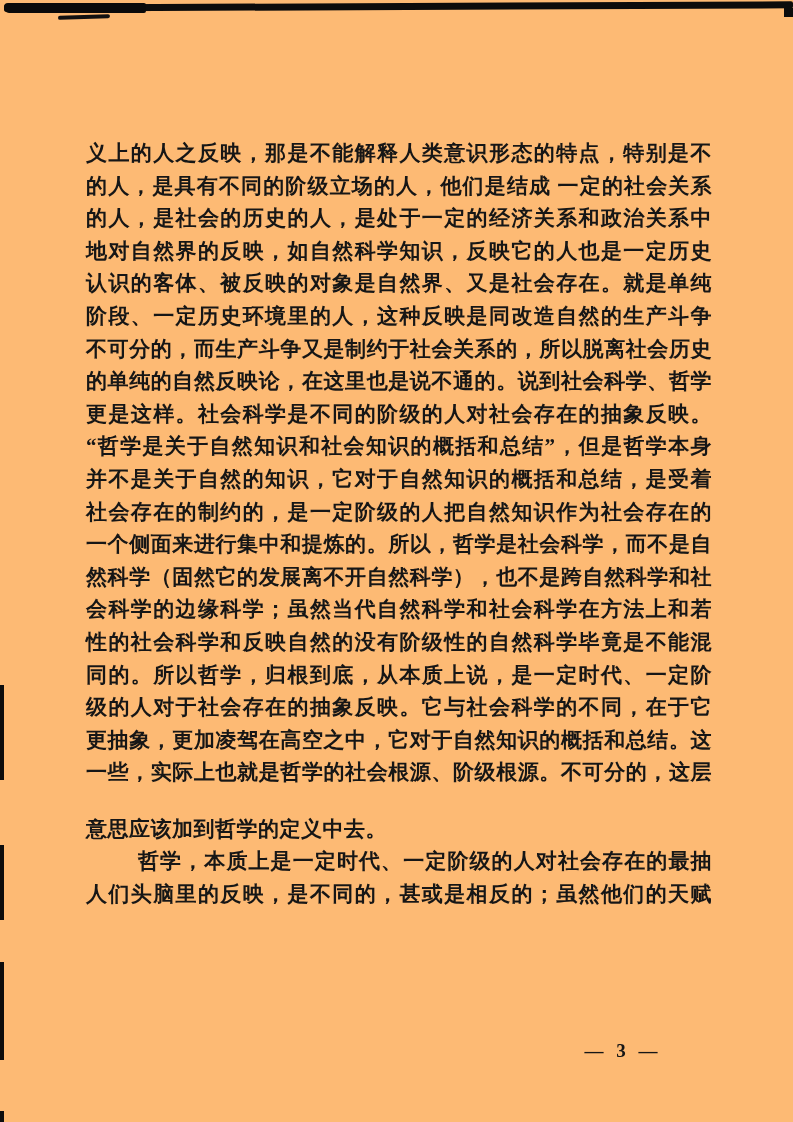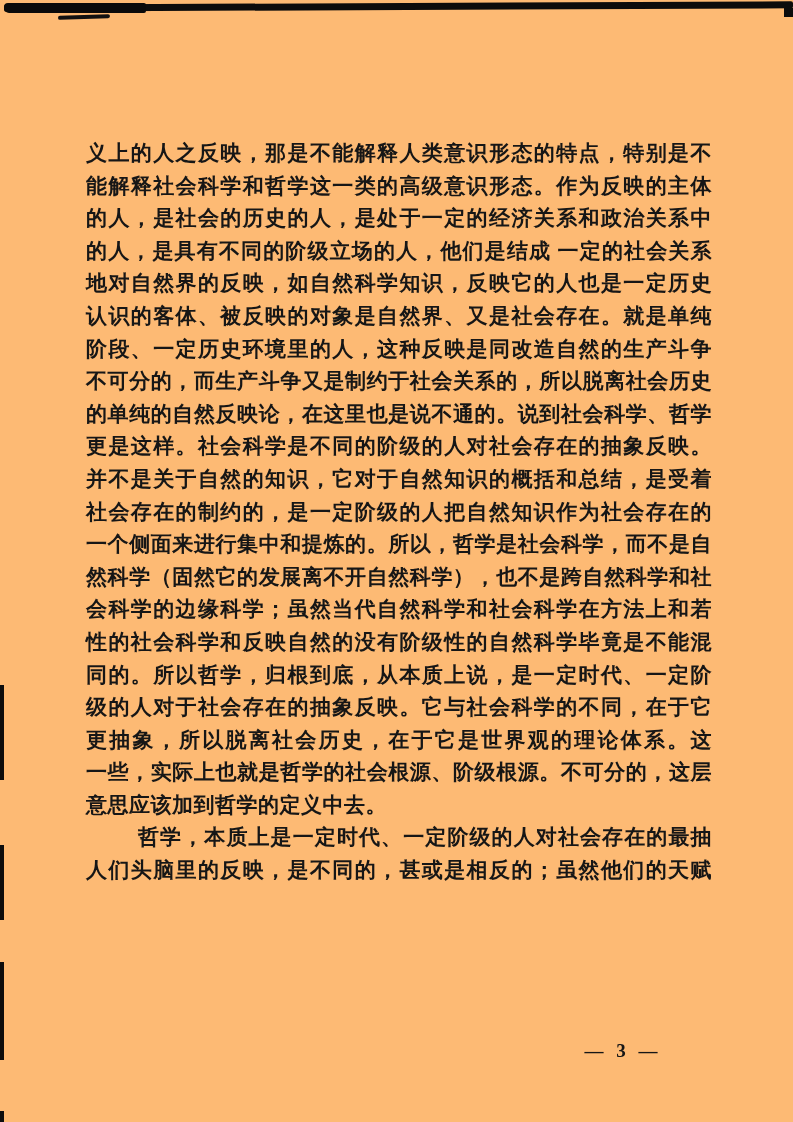--- a/index.html
+++ b/index.html
@@ -110,7 +110,6 @@
 
   <div class="textblock">
     <div class="line">义上的人之反映，那是不能解释人类意识形态的特点，特别是不</div>
-    <div class="line">能解释社会科学和哲学这一类的高级意识形态。作为反映的主体</div>
     <div class="line">的人，是社会的历史的人，是处于一定的经济关系和政治关系中</div>
     <div class="line">的人，是具有不同的阶级立场的人，他们是结成 一定的社会关系</div>
     <div class="line">地对自然界的反映，如自然科学知识，反映它的人也是一定历史</div>

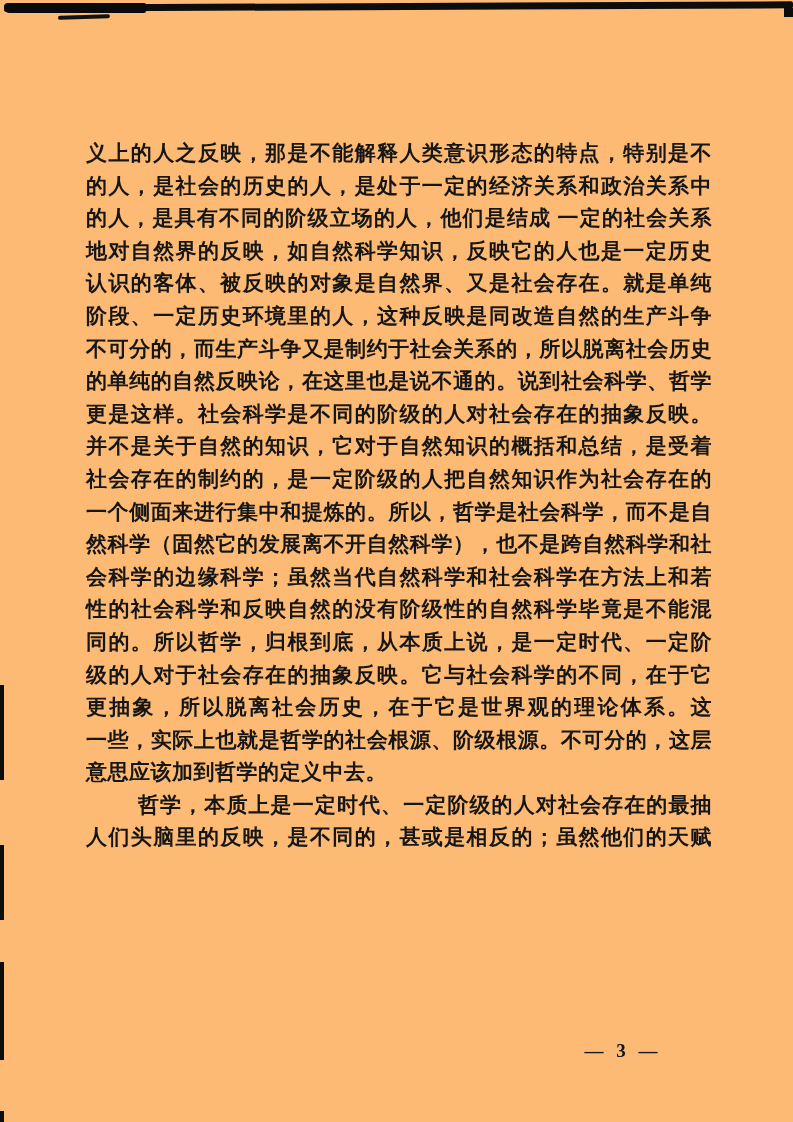--- a/index.html
+++ b/index.html
@@ -110,8 +110,8 @@
 
   <div class="textblock">
     <div class="line">义上的人之反映，那是不能解释人类意识形态的特点，特别是不</div>
+    <div class="line">的人，是具有不同的阶级立场的人，他们是结成 一定的社会关系</div>
     <div class="line">的人，是社会的历史的人，是处于一定的经济关系和政治关系中</div>
-    <div class="line">的人，是具有不同的阶级立场的人，他们是结成 一定的社会关系</div>
     <div class="line">地对自然界的反映，如自然科学知识，反映它的人也是一定历史</div>
     <div class="line">认识的客体、被反映的对象是自然界、又是社会存在。就是单纯</div>
     <div class="line">阶段、一定历史环境里的人，这种反映是同改造自然的生产斗争</div>

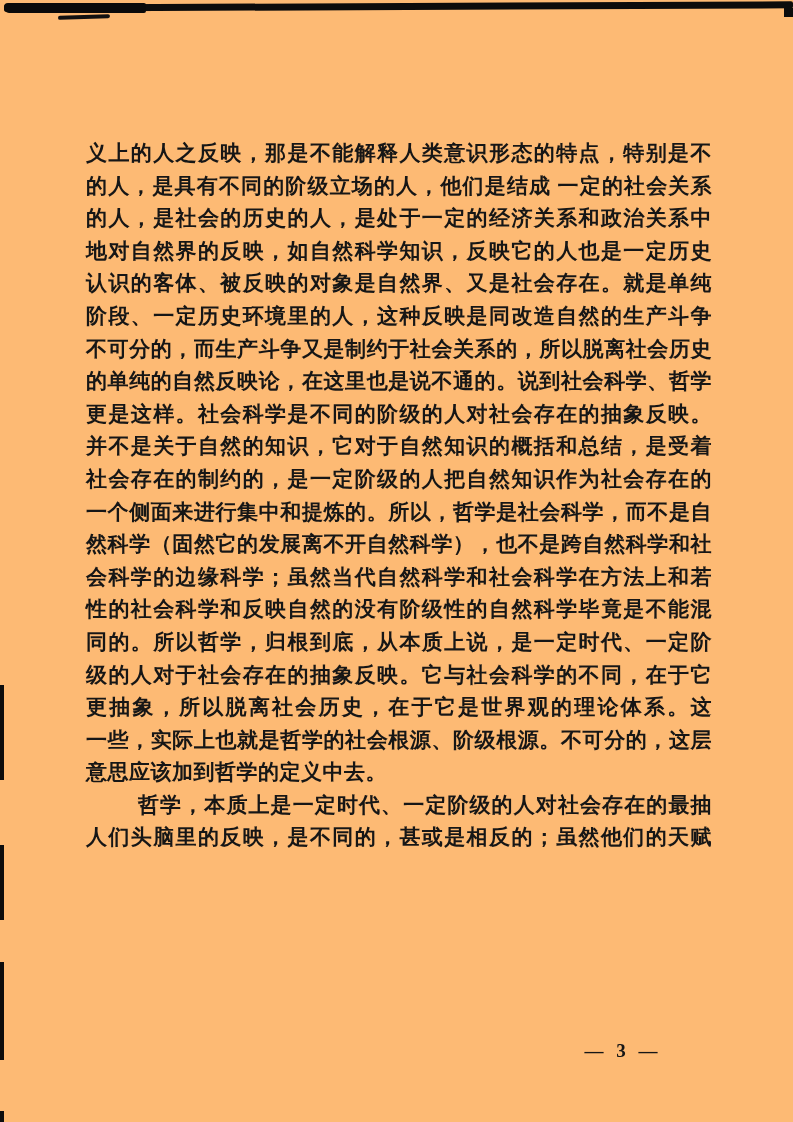--- a/index.html
+++ b/index.html
@@ -118,6 +118,7 @@
     <div class="line">不可分的，而生产斗争又是制约于社会关系的，所以脱离社会历史</div>
     <div class="line">的单纯的自然反映论，在这里也是说不通的。说到社会科学、哲学</div>
     <div class="line">更是这样。社会科学是不同的阶级的人对社会存在的抽象反映。</div>
+    <div class="line">“哲学是关于自然知识和社会知识的概括和总结”，但是哲学本身</div>
     <div class="line">并不是关于自然的知识，它对于自然知识的概括和总结，是受着</div>
     <div class="line">社会存在的制约的，是一定阶级的人把自然知识作为社会存在的</div>
     <div class="line">一个侧面来进行集中和提炼的。所以，哲学是社会科学，而不是自</div>

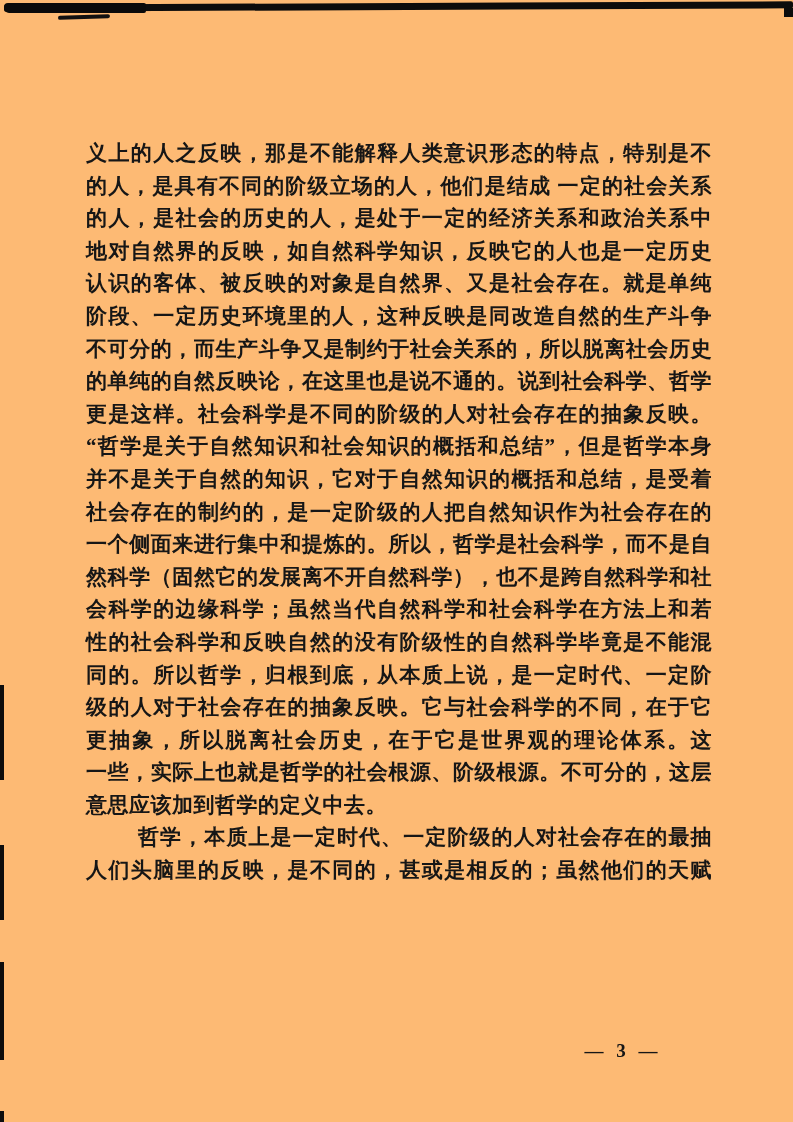--- a/index.html
+++ b/index.html
@@ -127,7 +127,7 @@
     <div class="line">性的社会科学和反映自然的没有阶级性的自然科学毕竟是不能混</div>
     <div class="line">同的。所以哲学，归根到底，从本质上说，是一定时代、一定阶</div>
     <div class="line">级的人对于社会存在的抽象反映。它与社会科学的不同，在于它</div>
-    <div class="line">更抽象，所以脱离社会历史，在于它是世界观的理论体系。这</div>
+    <div class="line">更抽象，更加凌驾在高空之中，它对于自然知识的概括和总结。这</div>
     <div class="line">一些，实际上也就是哲学的社会根源、阶级根源。不可分的，这层</div>
     <div class="line para-end">意思应该加到哲学的定义中去。</div>
     <div class="line indent">哲学，本质上是一定时代、一定阶级的人对社会存在的最抽</div>

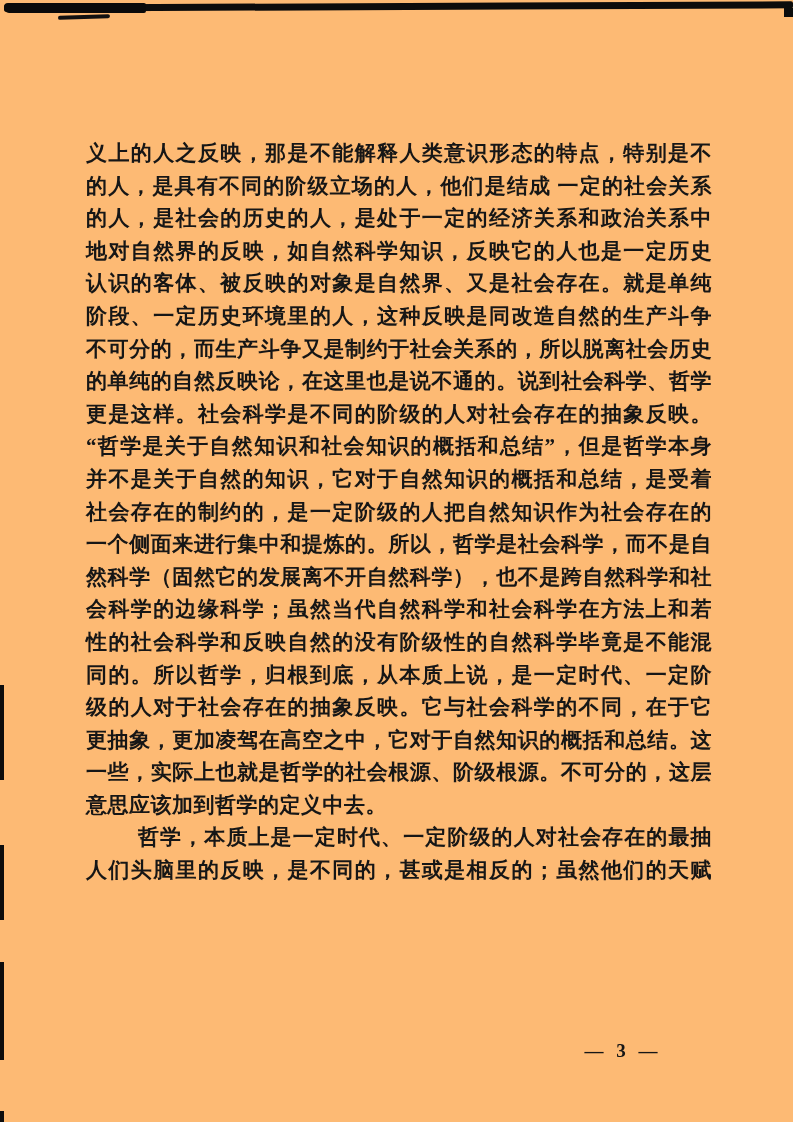--- a/index.html
+++ b/index.html
@@ -76,6 +76,7 @@
   }
   .line.para-end {
     text-align-last: left;
+    margin-top: 24px;
   }
   .line.indent {
     text-indent: 52px;

